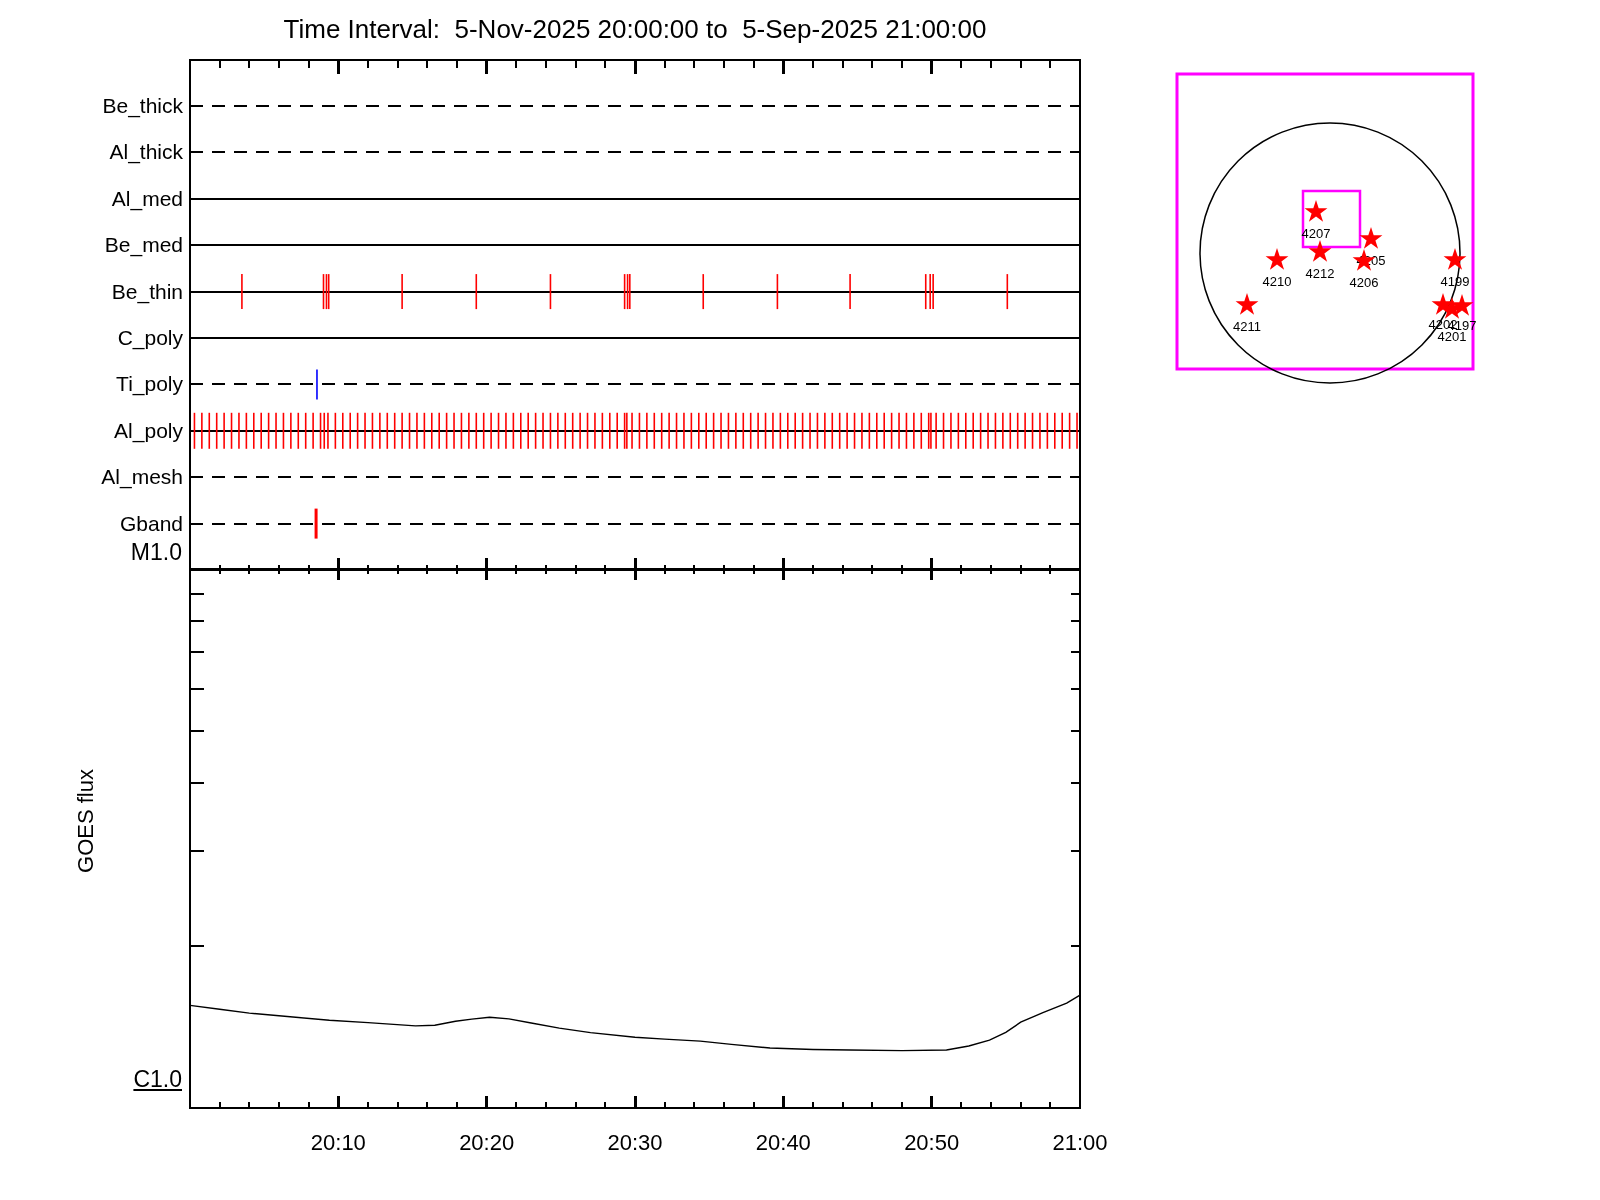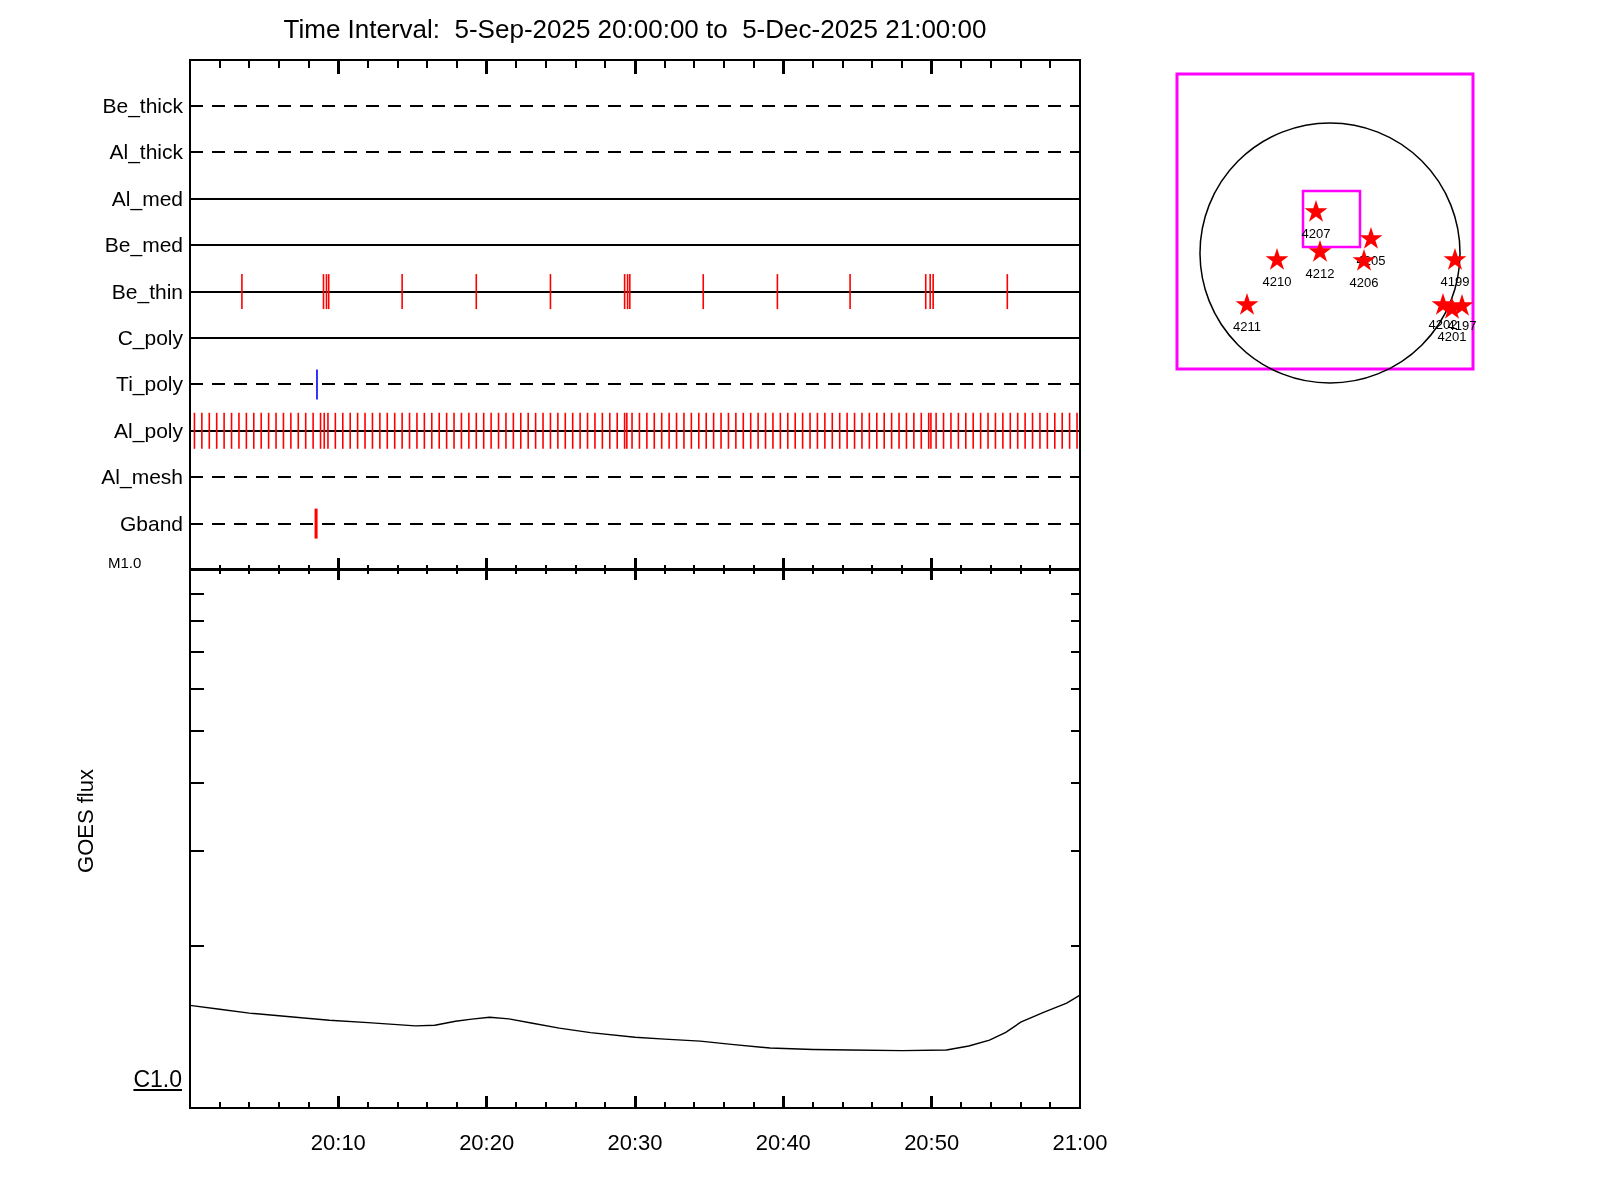--- a/index.html
+++ b/index.html
@@ -318,7 +318,7 @@
       <path d="M1452.0 297.0L1454.7 305.3L1463.4 305.3L1456.4 310.4L1459.1 318.7L1452.0 313.6L1444.9 318.7L1447.6 310.4L1440.6 305.3L1449.3 305.3Z" fill="#ff0000"></path>
       <text x="1452" y="341" text-anchor="middle" font-size="13">4201</text>
     </svg>
-  <div class="title">Time Interval:  5-Sep-2025 20:00:00 to  5-Dec-2025 21:00:00</div>
+  <div class="title">Time Interval:  5-Nov-2025 20:00:00 to  5-Sep-2025 21:00:00</div>
   <div class="ylab-top">M1.0</div>
   <div class="ylab-bot">C1.0</div>
   <div class="goes-label">GOES flux</div>

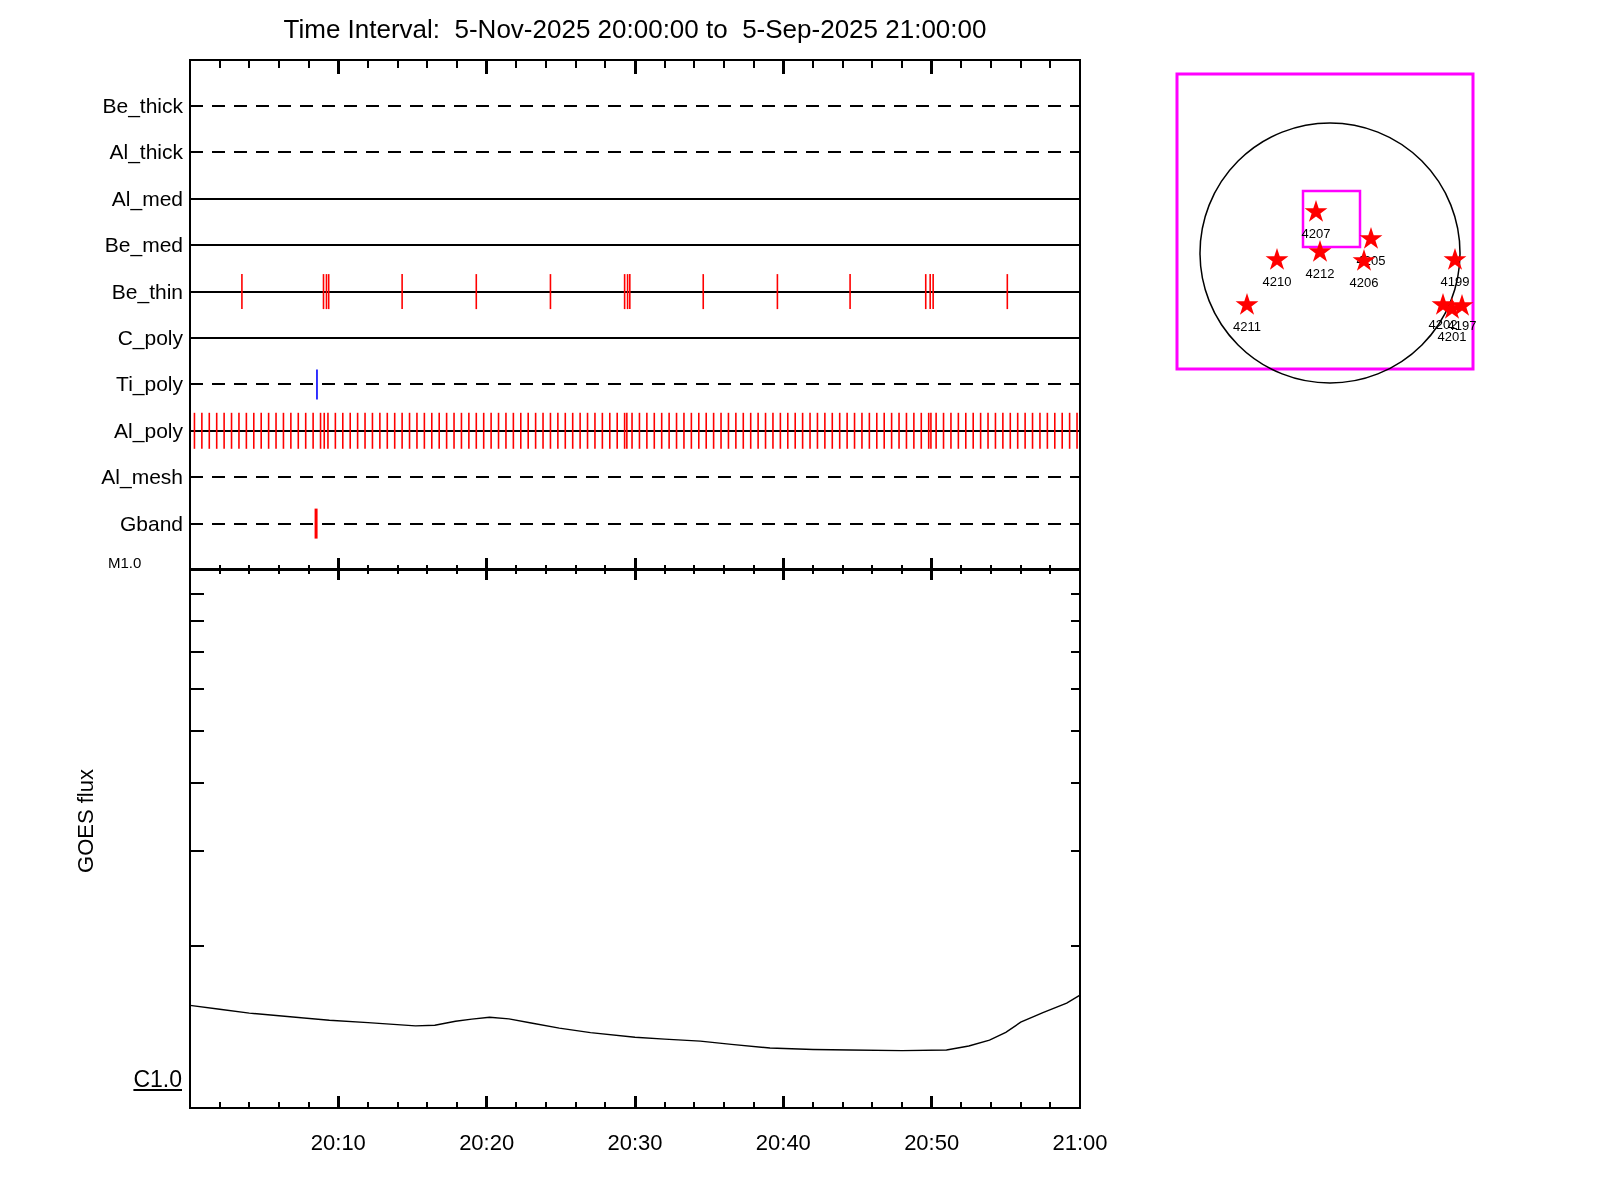--- a/index.html
+++ b/index.html
@@ -9,7 +9,7 @@
   svg text{font-family:"Liberation Sans",sans-serif;fill:#000;}
   .title{position:absolute;left:190px;top:14px;width:890px;text-align:center;
          font-size:26px;white-space:pre;}
-  .ylab-top{position:absolute;left:108px;top:554px;width:74px;font-size:15px;}
+  .ylab-top{position:absolute;left:108px;top:539px;width:74px;text-align:right;font-size:23px;}
   .ylab-bot{position:absolute;left:108px;top:1066px;width:74px;text-align:right;font-size:23px;text-decoration:underline;}
   .goes-label{position:absolute;left:6px;top:808px;width:160px;text-align:center;
               font-size:22px;transform:rotate(-90deg);}

